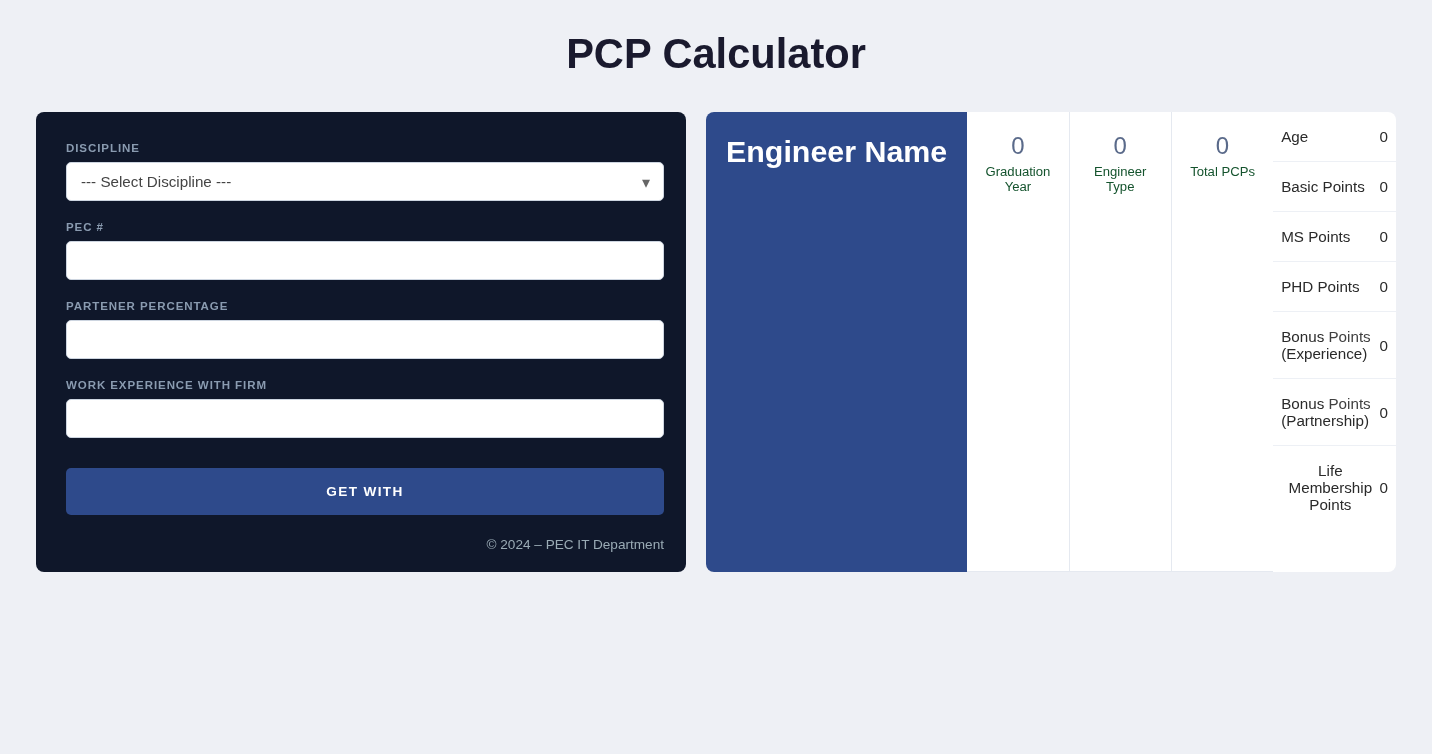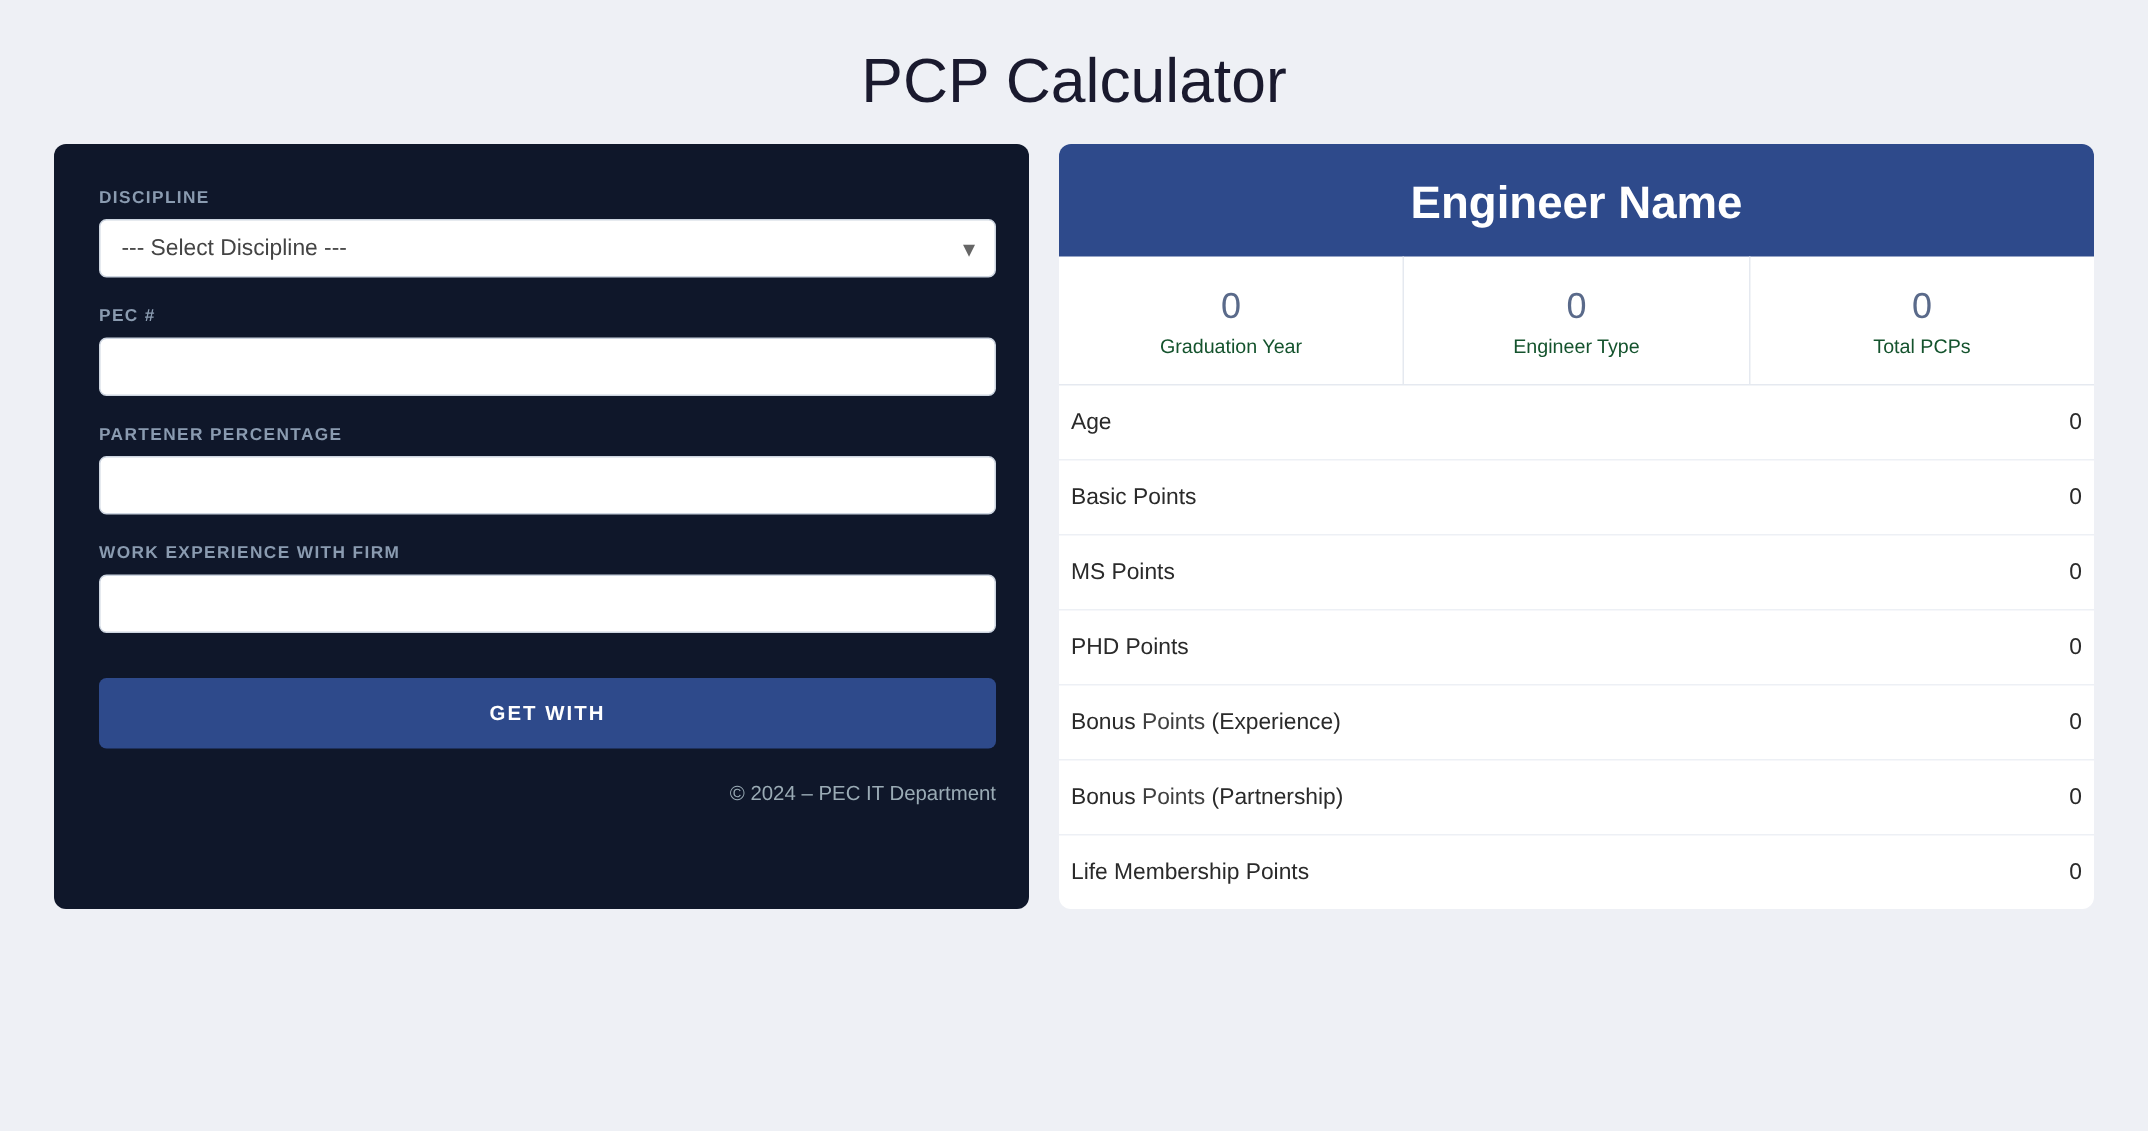--- a/index.html
+++ b/index.html
@@ -12,9 +12,9 @@
     .page-title {
       text-align: center;
       font-size: 2.6rem;
-      font-weight: 400;
+      font-weight: 700;
       color: #1a1a2e;
-      margin-bottom: 18px;
+      margin-bottom: 34px;
       margin-top: 10px;
     }
     .main-layout {

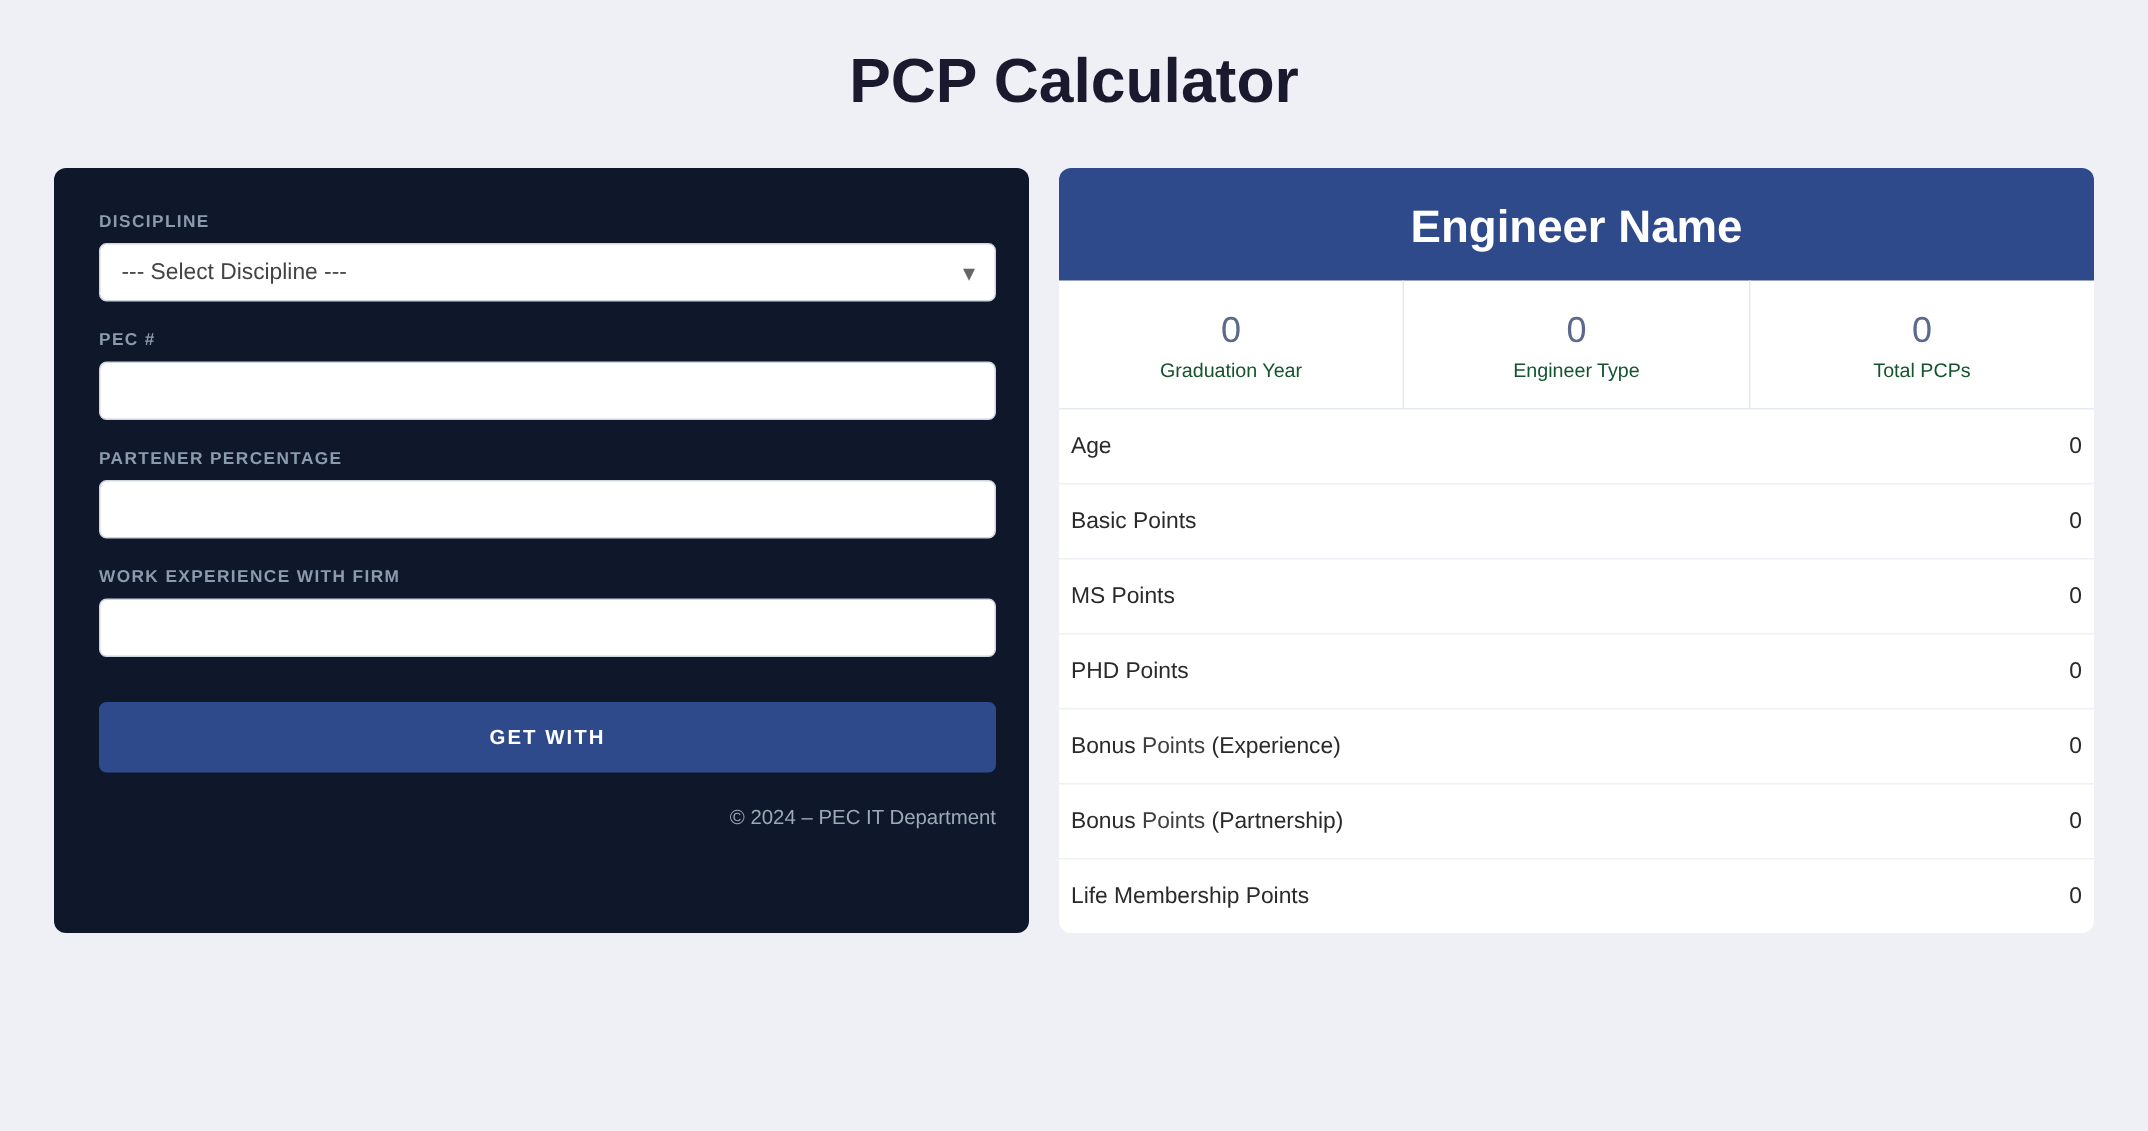--- a/index.html
+++ b/index.html
@@ -97,7 +97,6 @@
       flex: 1;
       overflow: hidden;
       display: flex;
-      flex-direction: column;
     }
     .engineer-header {
       background: #2e4a8b;

